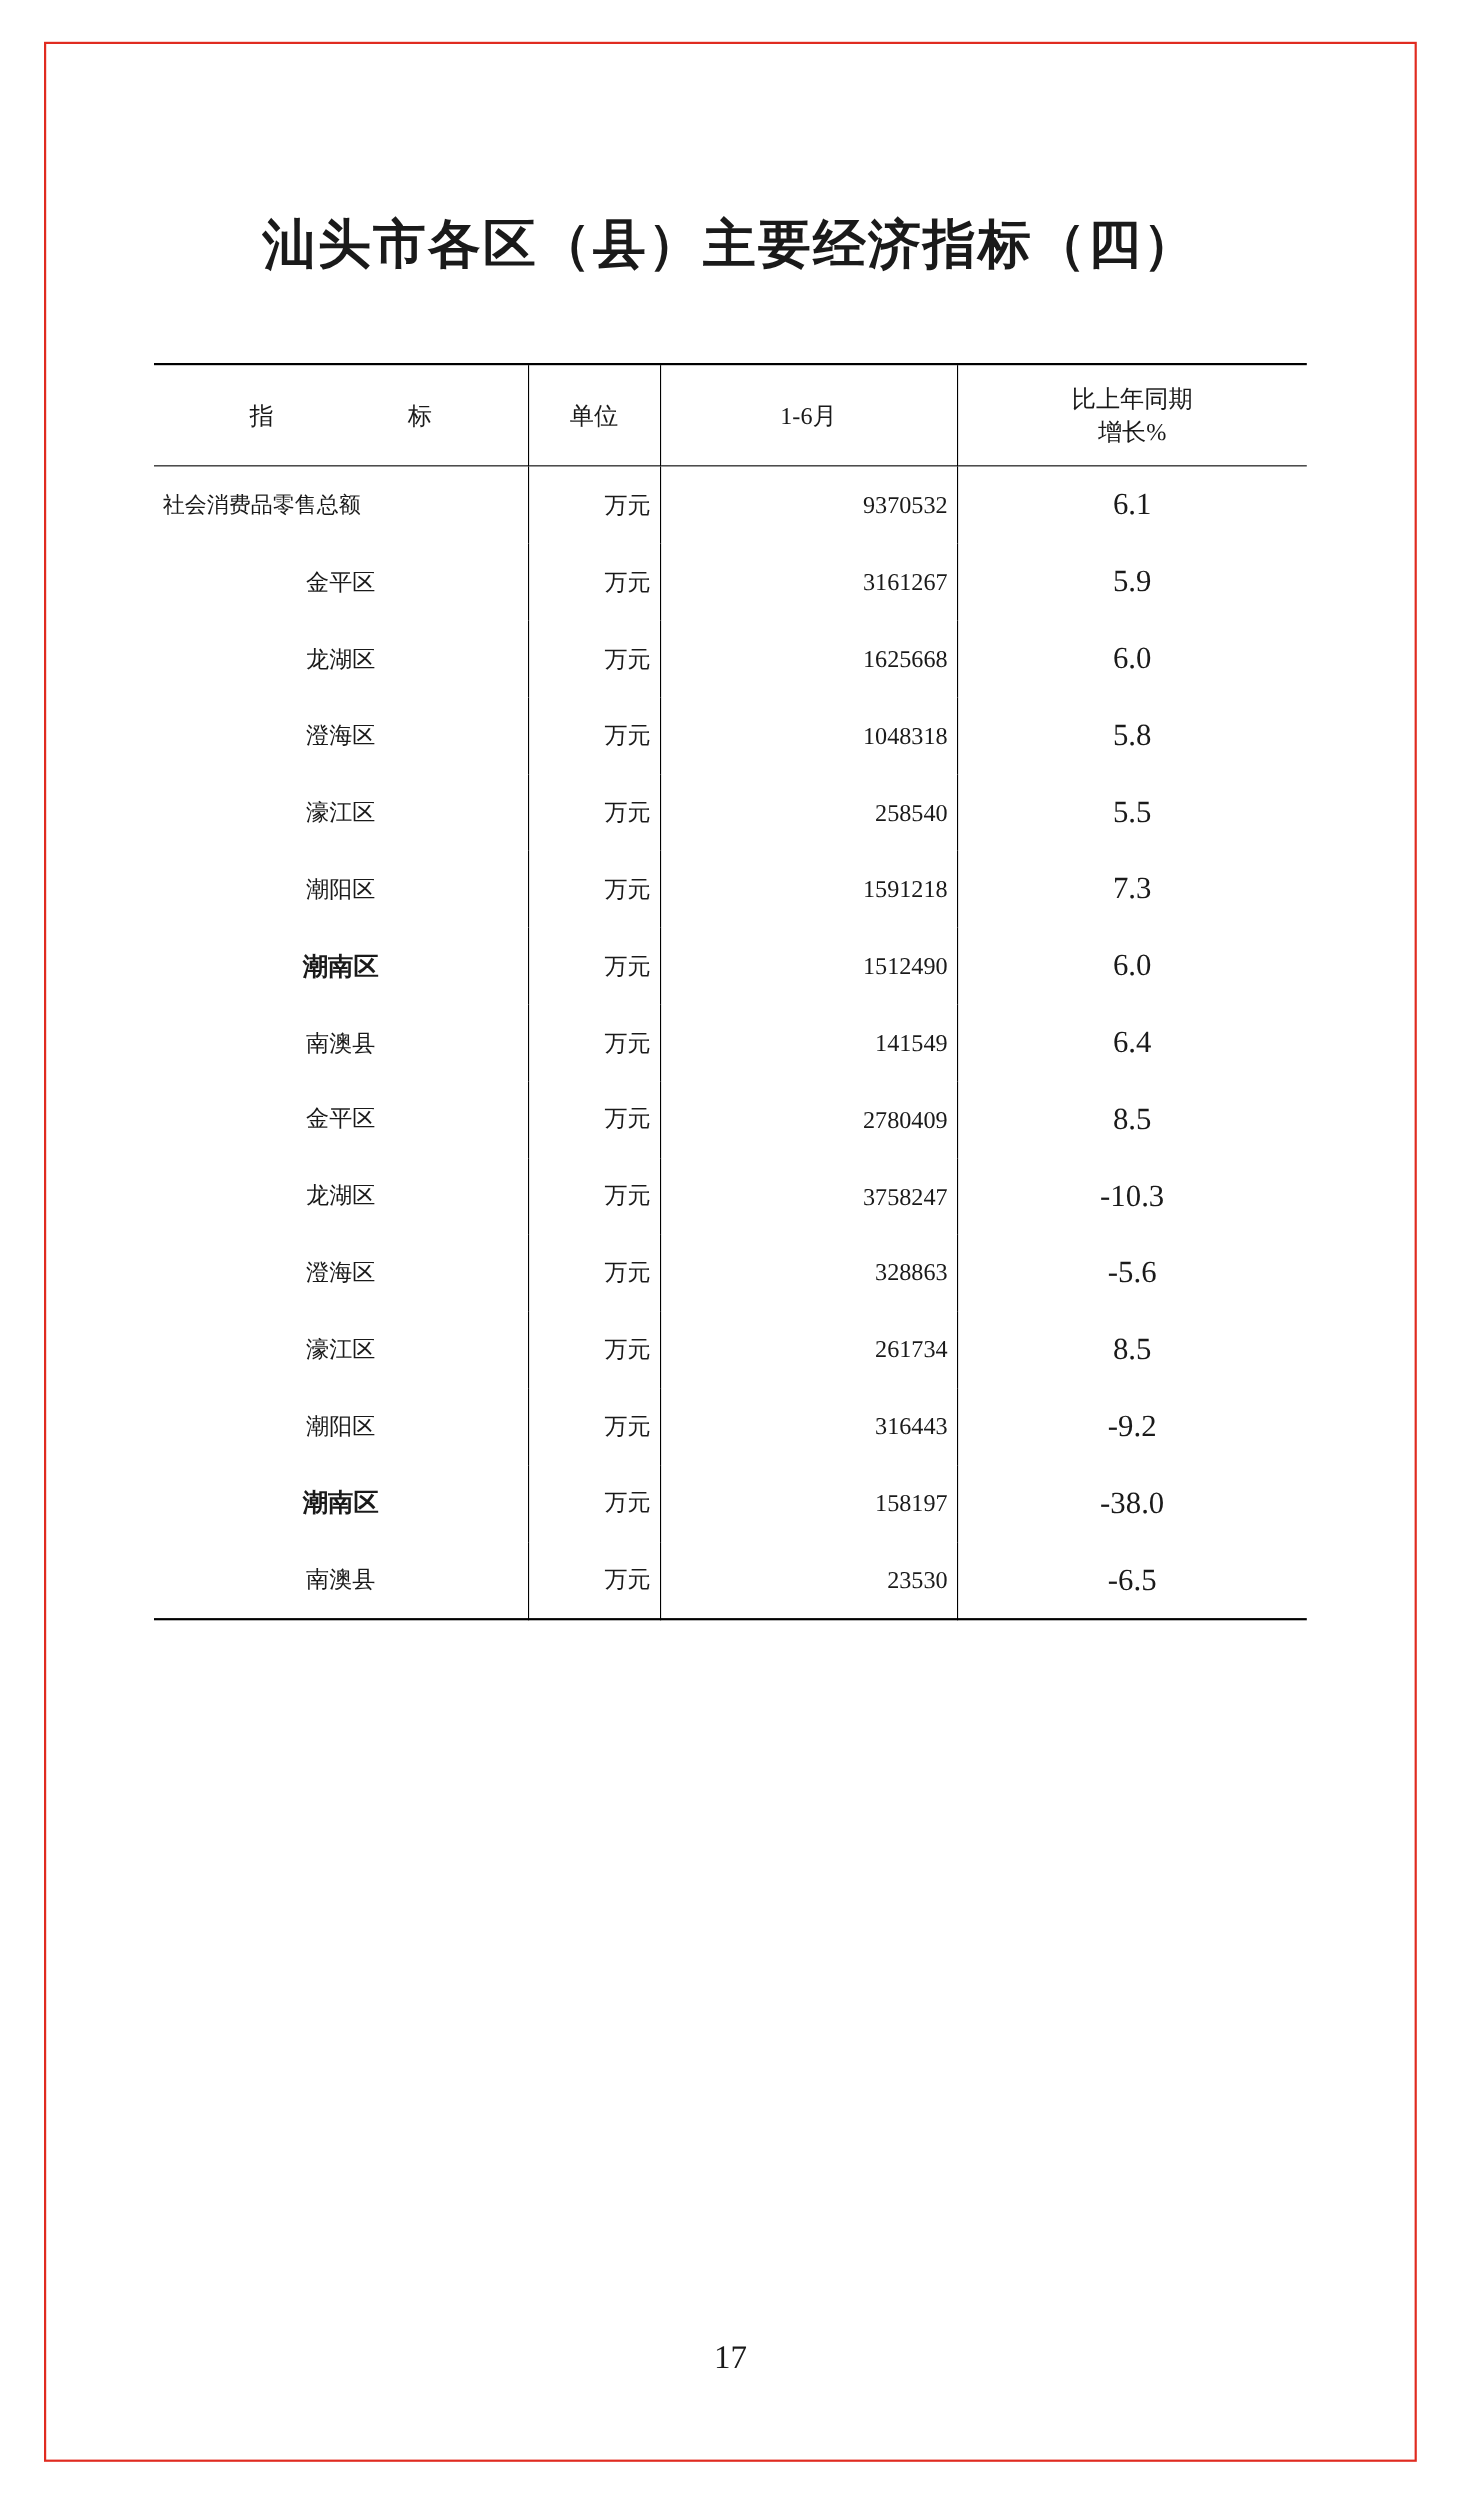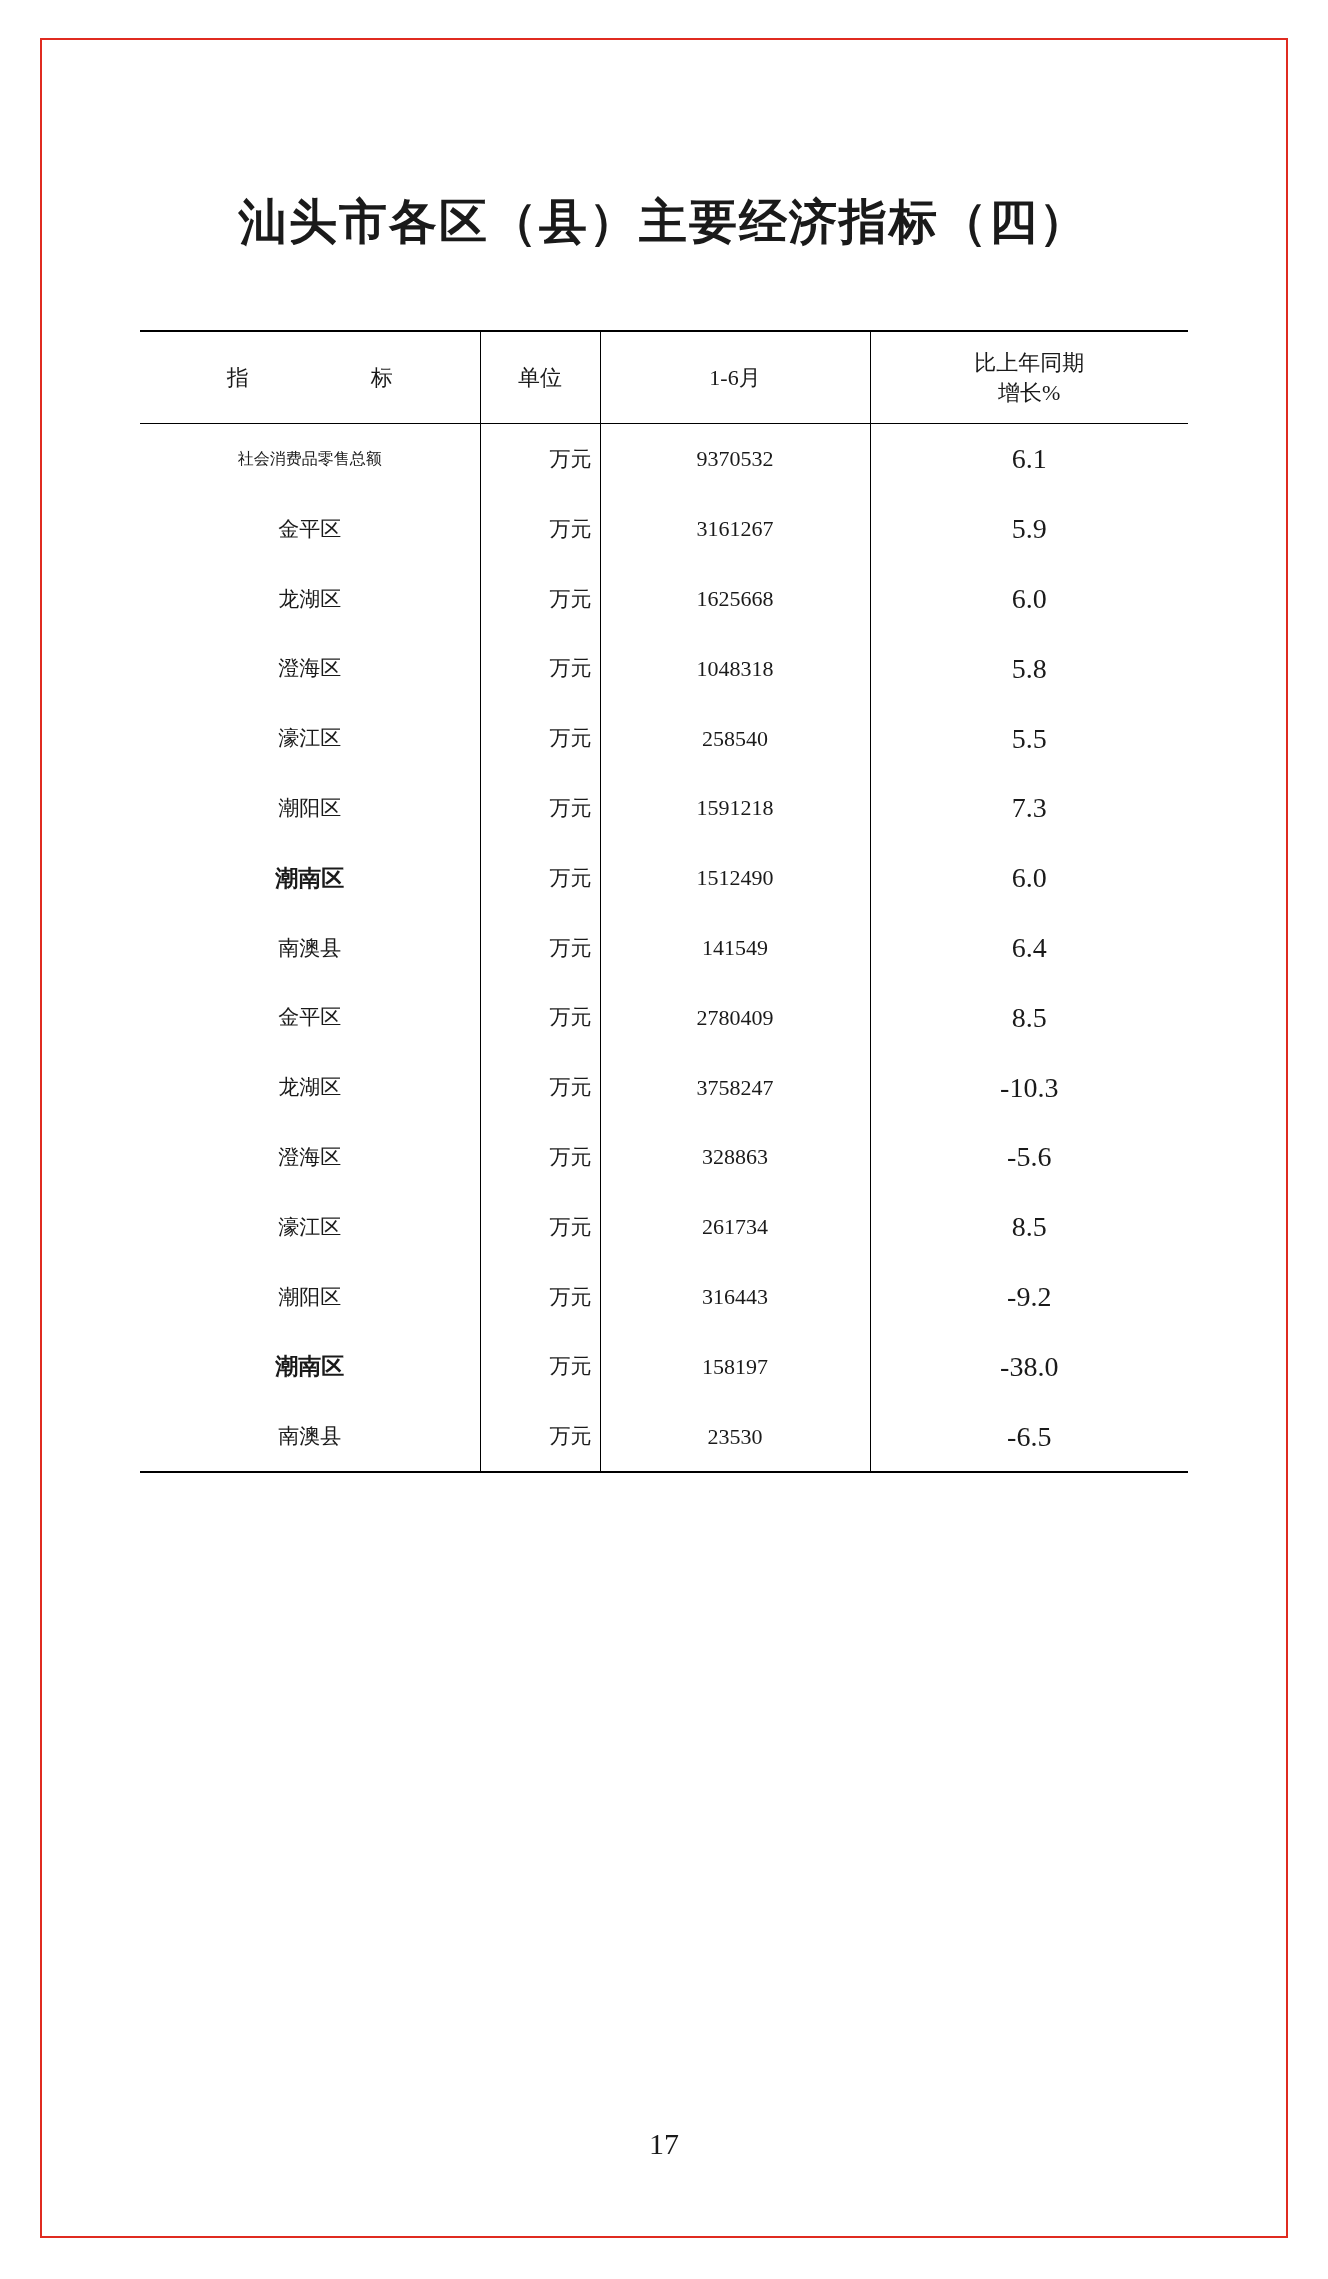--- a/index.html
+++ b/index.html
@@ -81,8 +81,7 @@
     border-bottom: 2.5px solid #000;
   }
   .cell-ind-main {
-    text-align: center;
-    font-size: 16px;
+    font-size: 20px;
   }
   .cell-ind-sub {
     text-align: center;

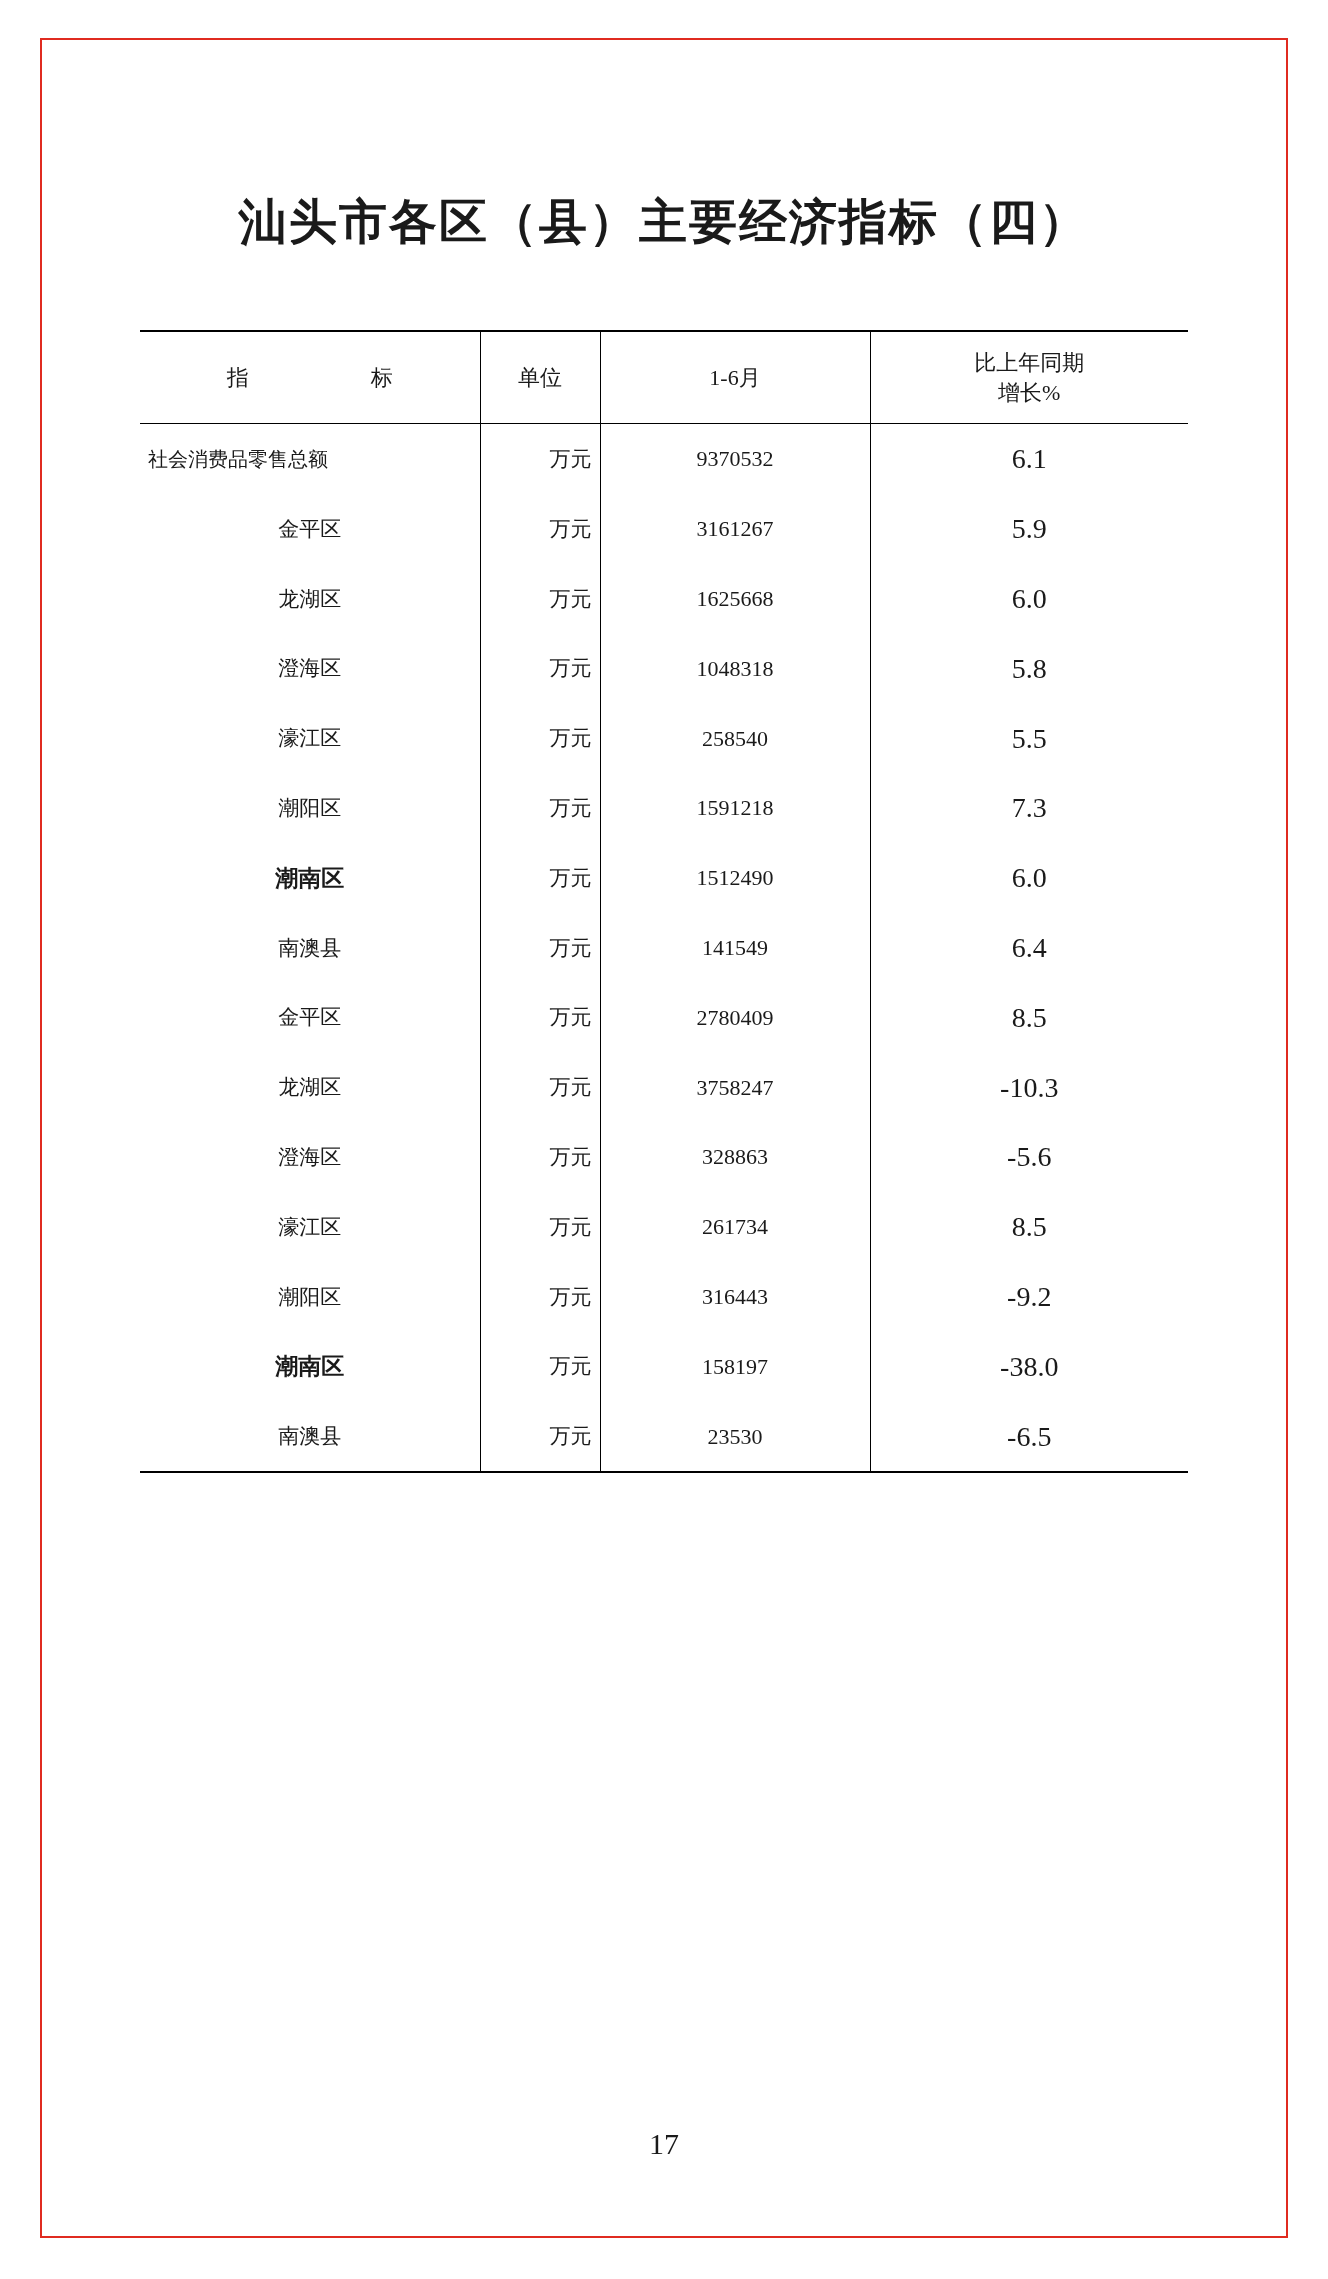--- a/index.html
+++ b/index.html
@@ -96,7 +96,7 @@
     font-size: 21px;
   }
   .cell-val {
-    text-align: center;
+    text-align: right;
     font-size: 22px;
   }
   .cell-growth {

